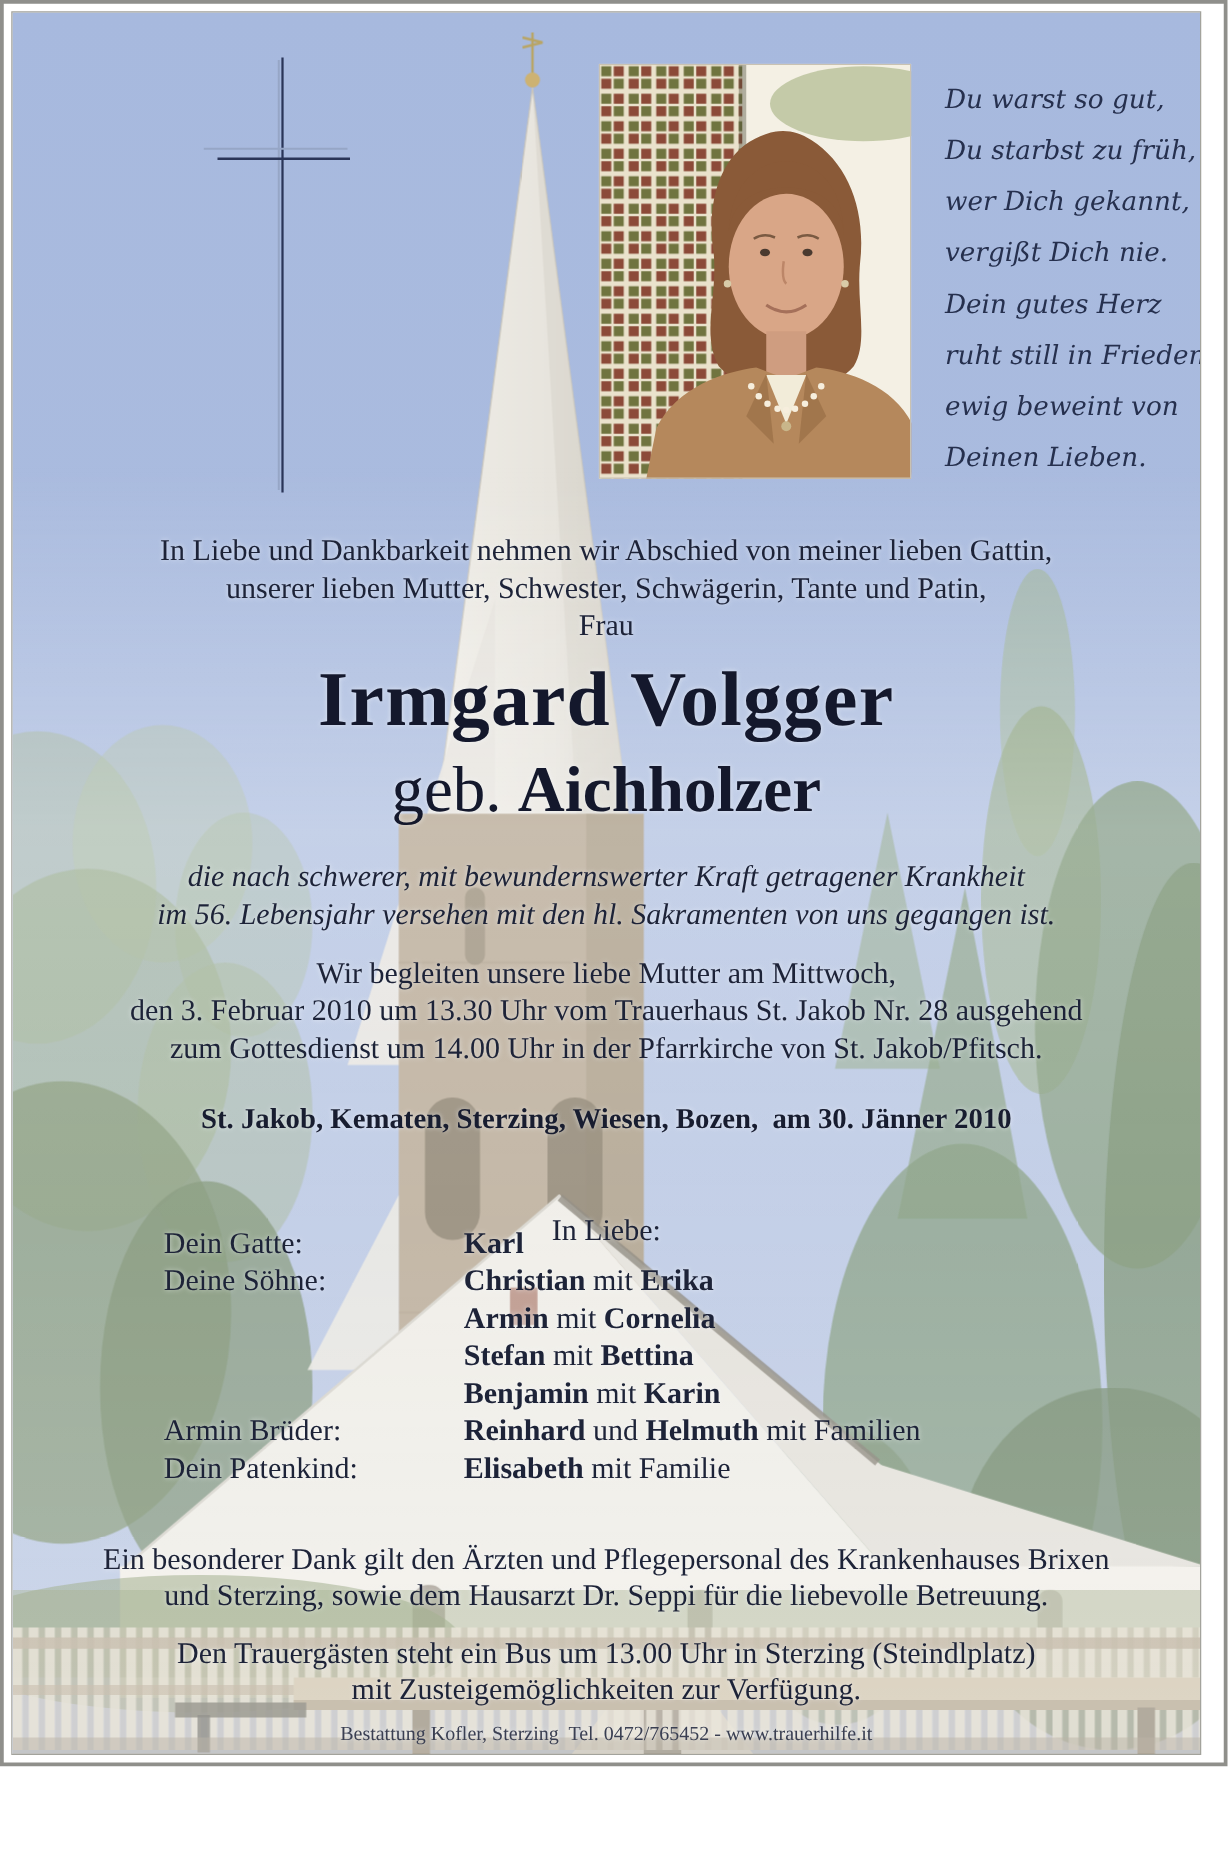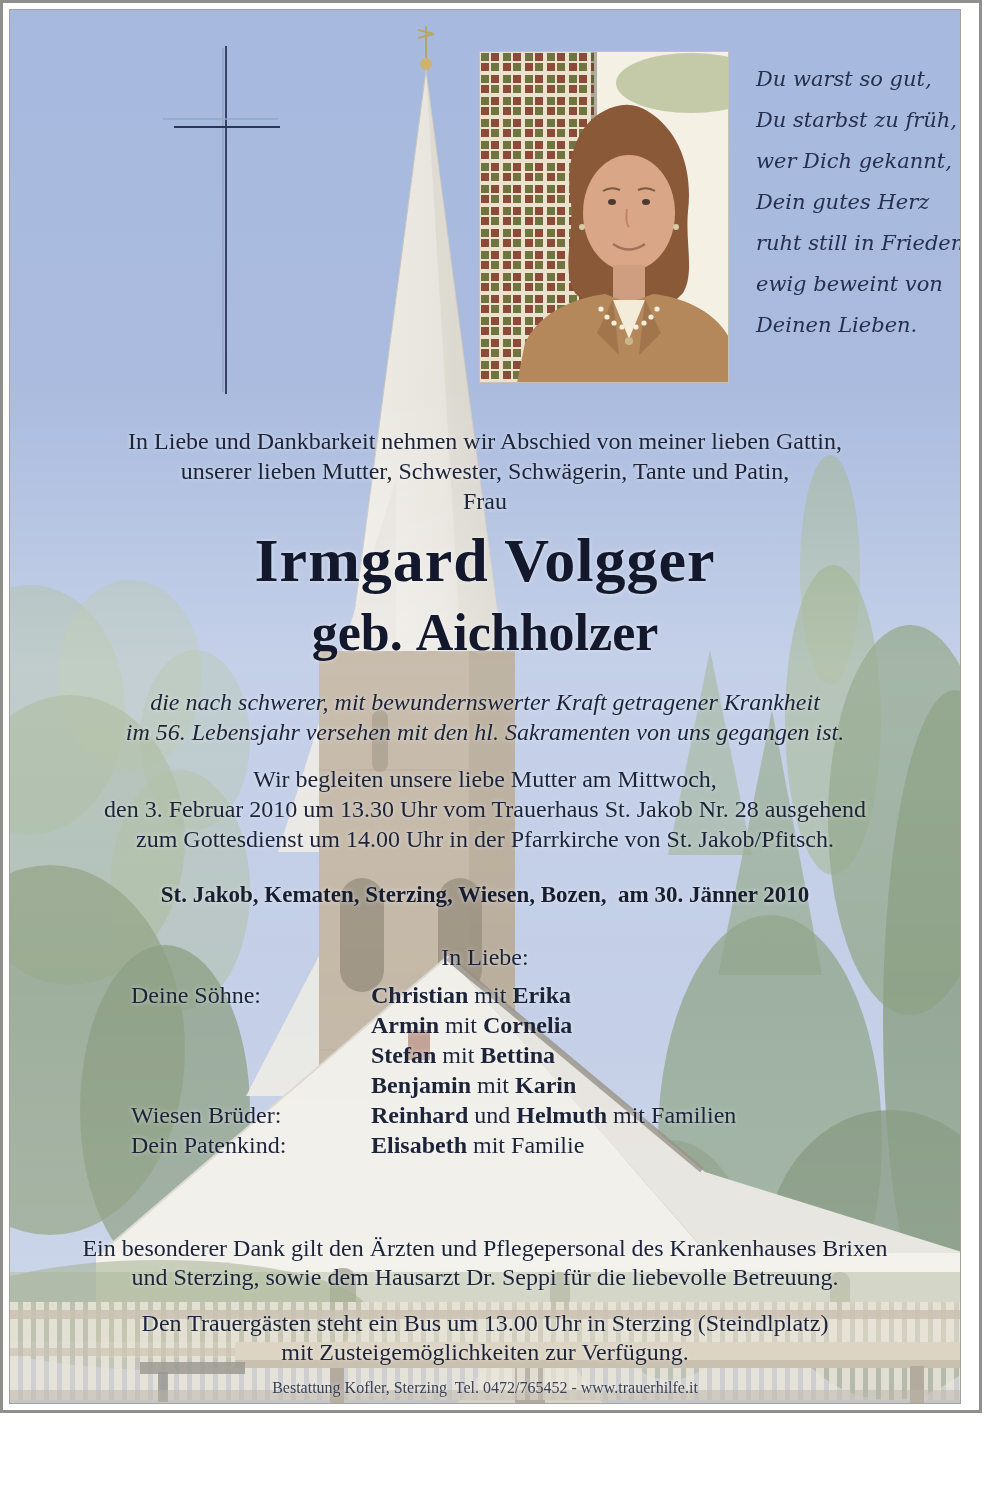--- a/index.html
+++ b/index.html
@@ -208,6 +208,7 @@
         <div>Du warst so gut,</div>
         <div>Du starbst zu früh,</div>
         <div>wer Dich gekannt,</div>
+        <div>vergißt Dich nie.</div>
         <div>Dein gutes Herz</div>
         <div>ruht still in Frieden,</div>
         <div>ewig beweint von</div>

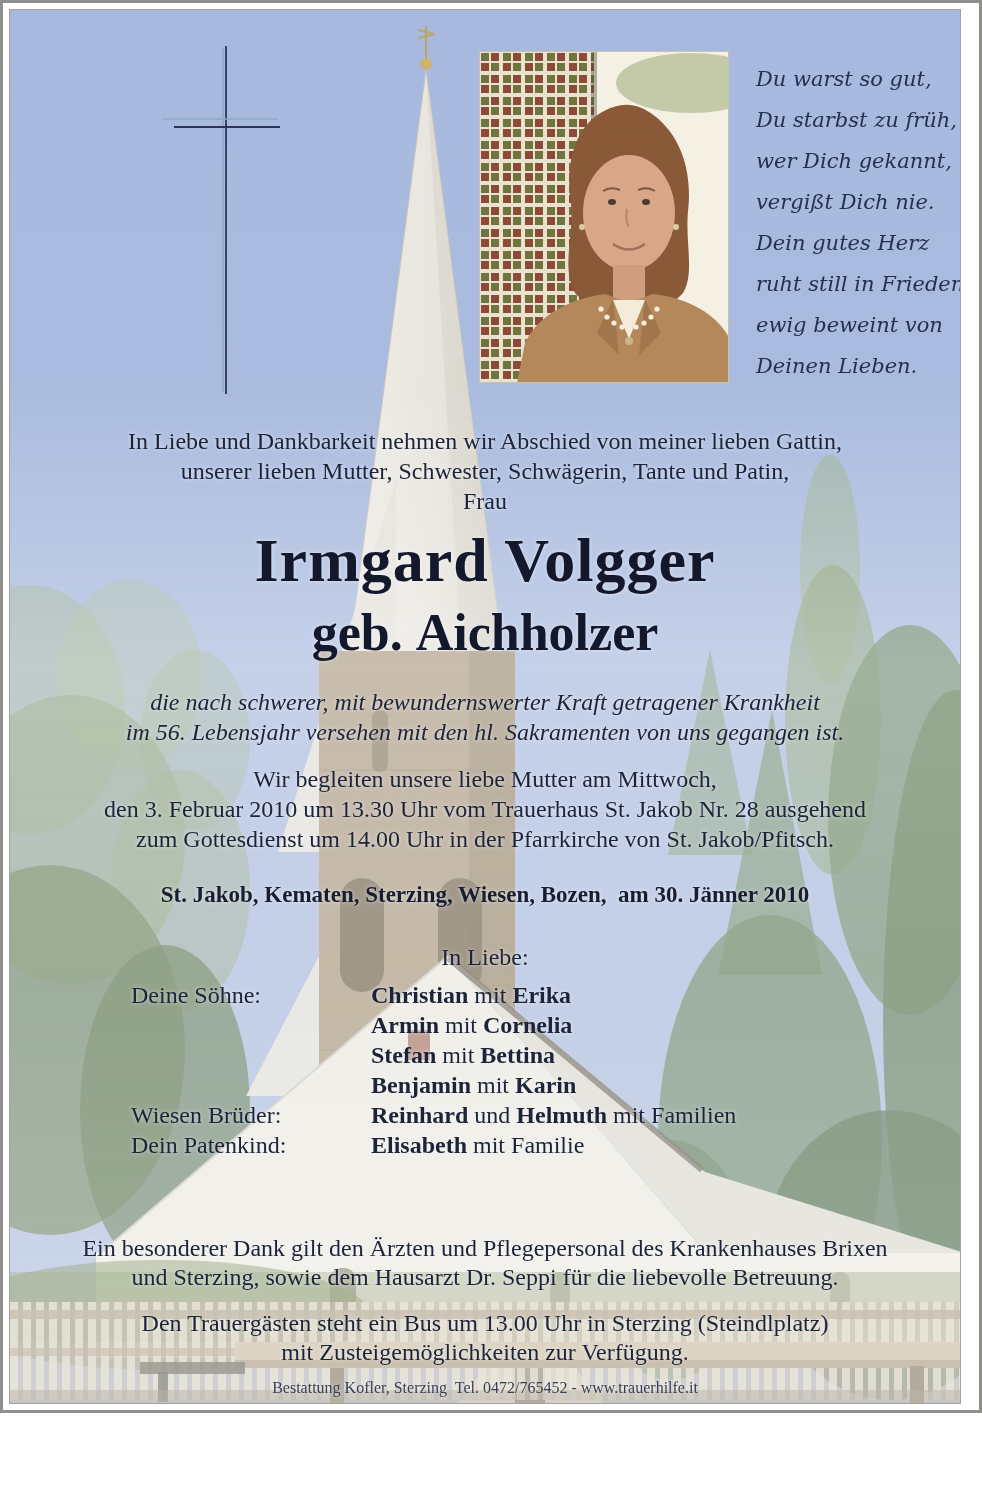--- a/index.html
+++ b/index.html
@@ -30,7 +30,7 @@
   .t-intro{top:416px;font-size:24px;line-height:30px;}
   .t-name{top:513px;font-size:62px;line-height:74px;font-weight:bold;color:#14182c;letter-spacing:1px;}
   .t-maiden{top:592px;font-size:52px;line-height:62px;color:#14182c;}
-  .t-maiden .reg{font-weight:bold;}
+  .t-maiden .reg{font-weight:normal;}
   .t-maiden .b{font-weight:bold;}
   .t-sick{top:677px;font-size:24px;line-height:30px;font-style:italic;}
   .t-funeral{top:754px;font-size:24px;line-height:30px;}

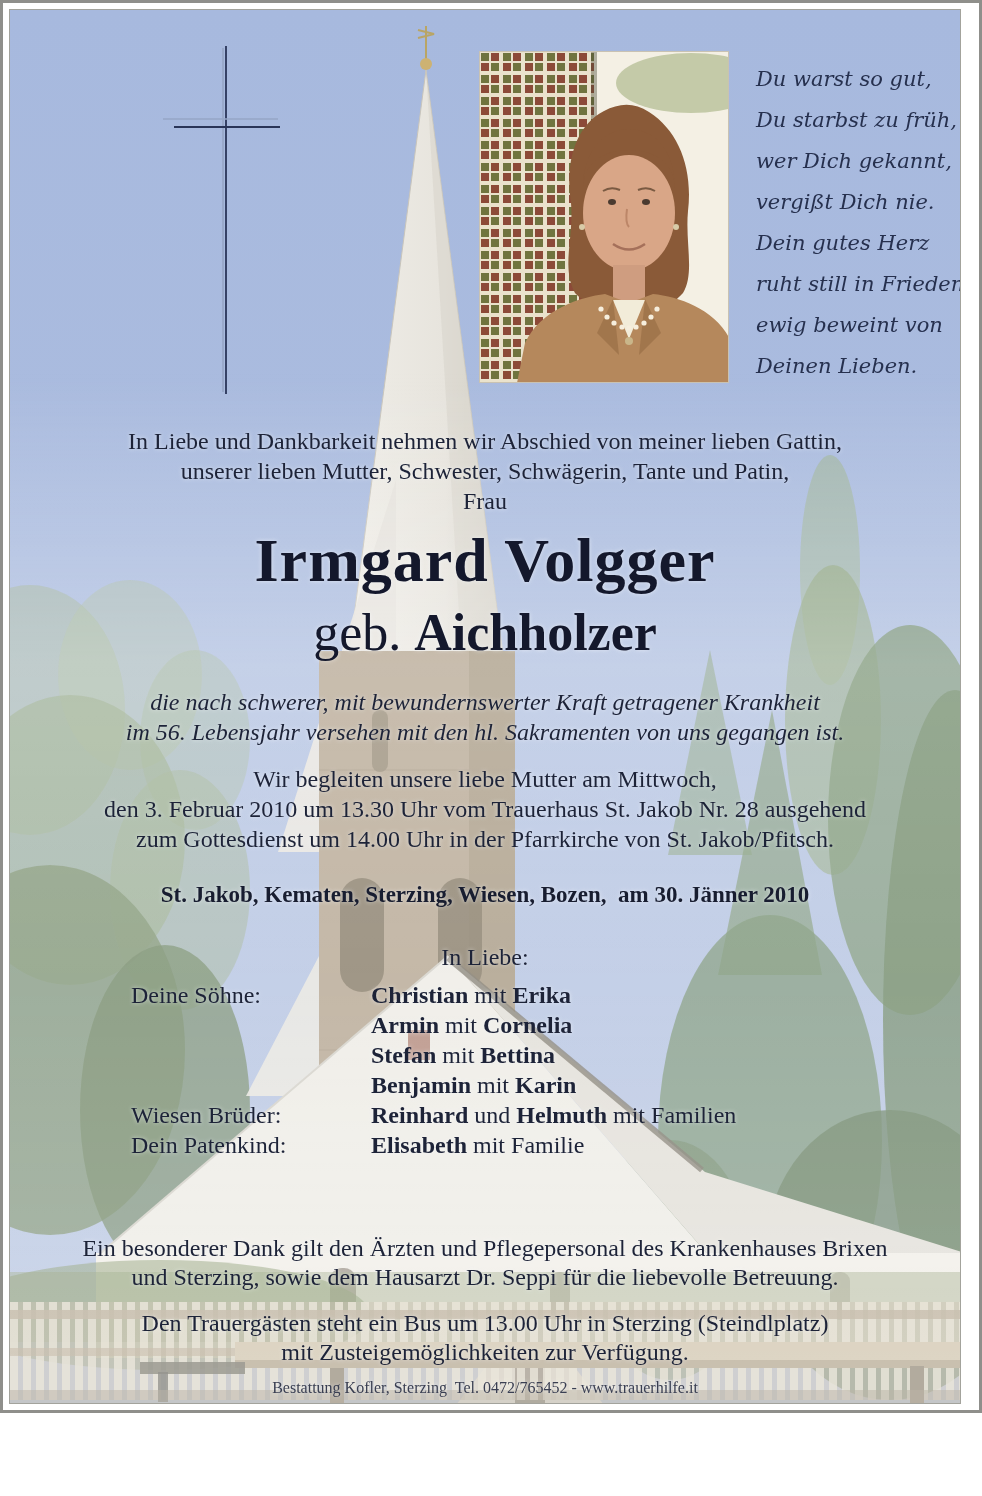--- a/index.html
+++ b/index.html
@@ -245,6 +245,10 @@
 
     <div class="family">
         <div class="fam-row">
+          <span class="fam-label">Dein Gatte:</span>
+          <span class="fam-value"><span class="b">Karl</span></span>
+        </div>
+        <div class="fam-row">
           <span class="fam-label">Deine Söhne:</span>
           <span class="fam-value"><span class="b">Christian</span><span> mit </span><span class="b">Erika</span></span>
         </div>

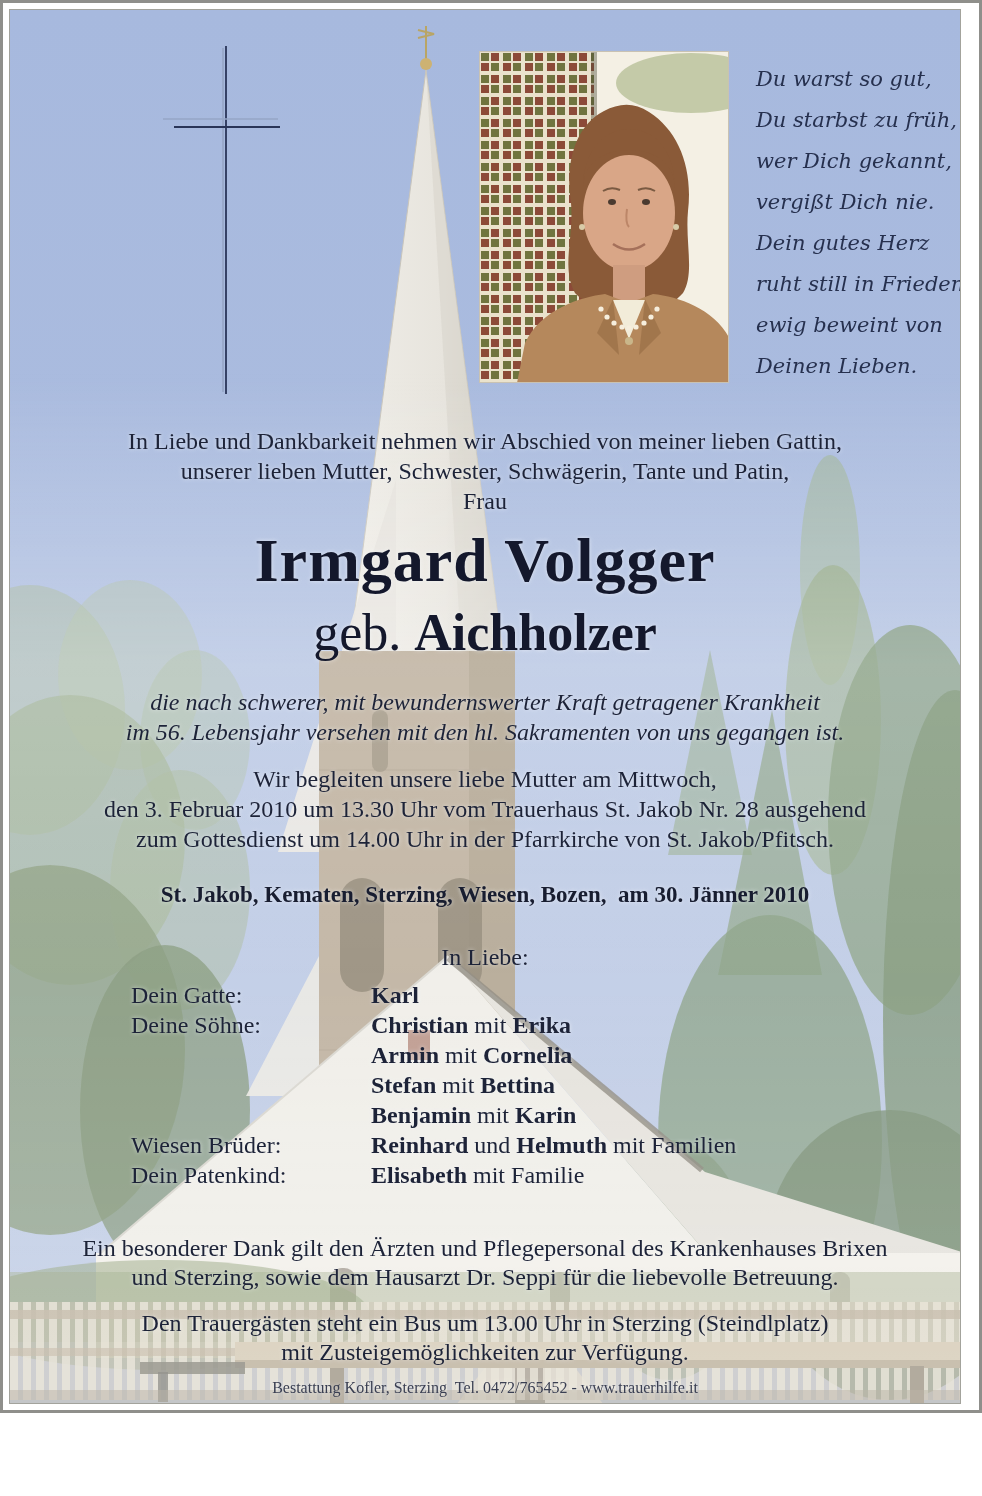--- a/index.html
+++ b/index.html
@@ -35,7 +35,7 @@
   .t-sick{top:677px;font-size:24px;line-height:30px;font-style:italic;}
   .t-funeral{top:754px;font-size:24px;line-height:30px;}
   .t-places{top:870px;font-size:23px;line-height:30px;font-weight:bold;color:#181d30;}
-  .t-inliebe{top:932px;font-size:24px;line-height:30px;}
+  .t-inliebe{top:960px;font-size:24px;line-height:30px;}
   .family{
     position:absolute;left:121px;top:970px;width:760px;font-size:24px;color:#1d2338;
     text-shadow:0 0 4px rgba(245,247,251,.65);

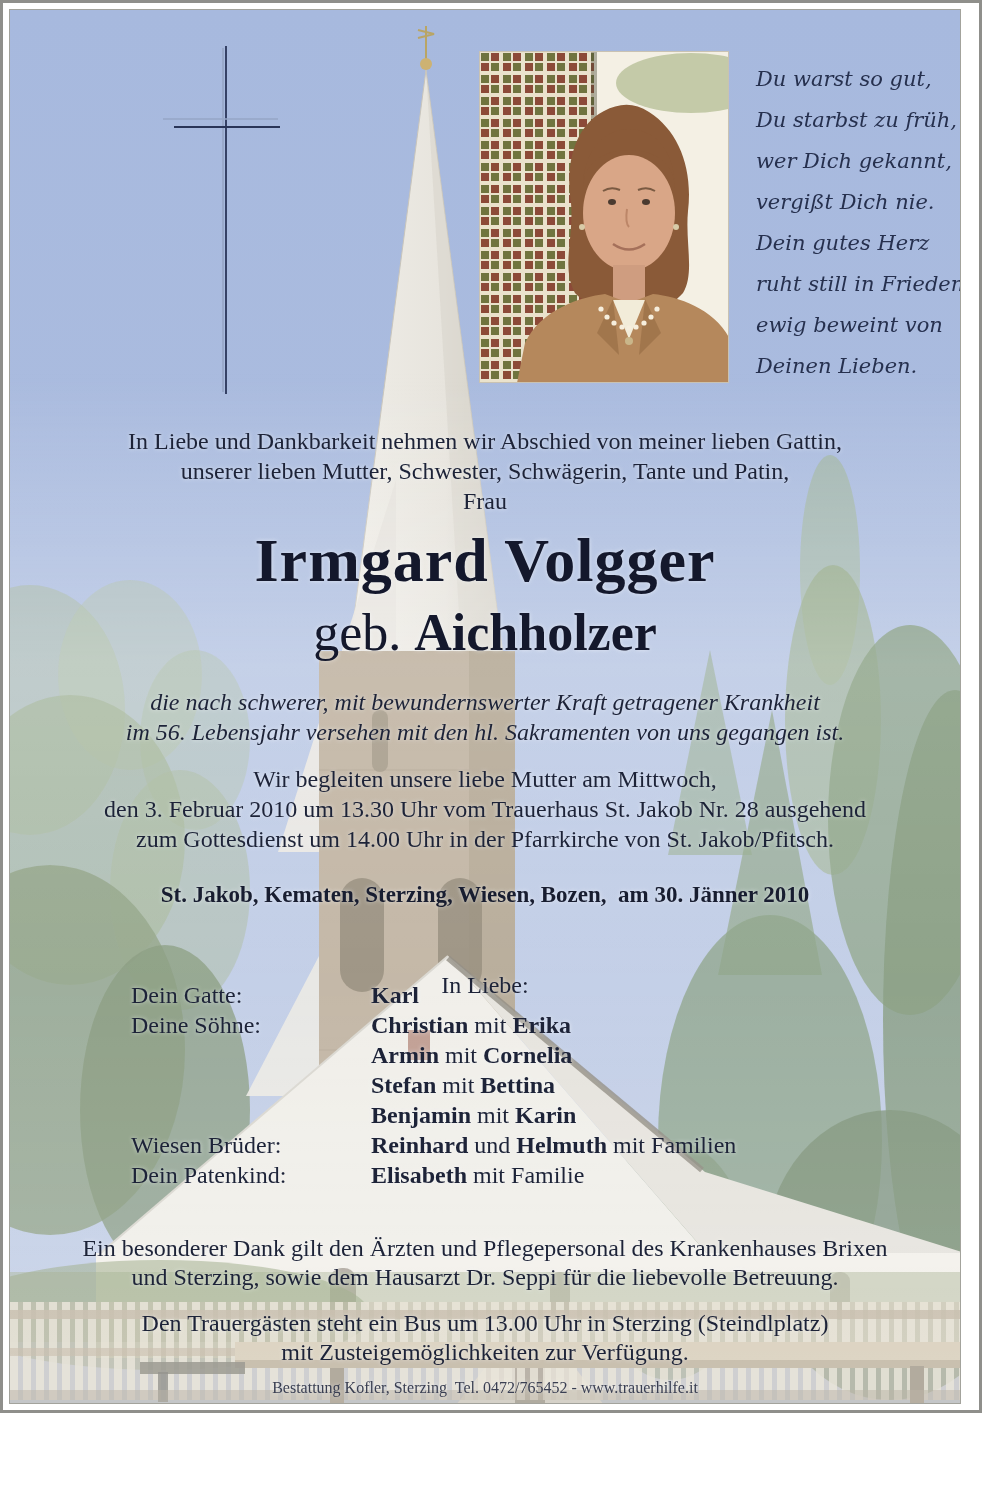--- a/index.html
+++ b/index.html
@@ -265,7 +265,7 @@
           <span class="fam-value"><span class="b">Benjamin</span><span> mit </span><span class="b">Karin</span></span>
         </div>
         <div class="fam-row">
-          <span class="fam-label">Wiesen Brüder:</span>
+          <span class="fam-label">Armin Brüder:</span>
           <span class="fam-value"><span class="b">Reinhard</span><span> und </span><span class="b">Helmuth</span><span> mit Familien</span></span>
         </div>
         <div class="fam-row">

